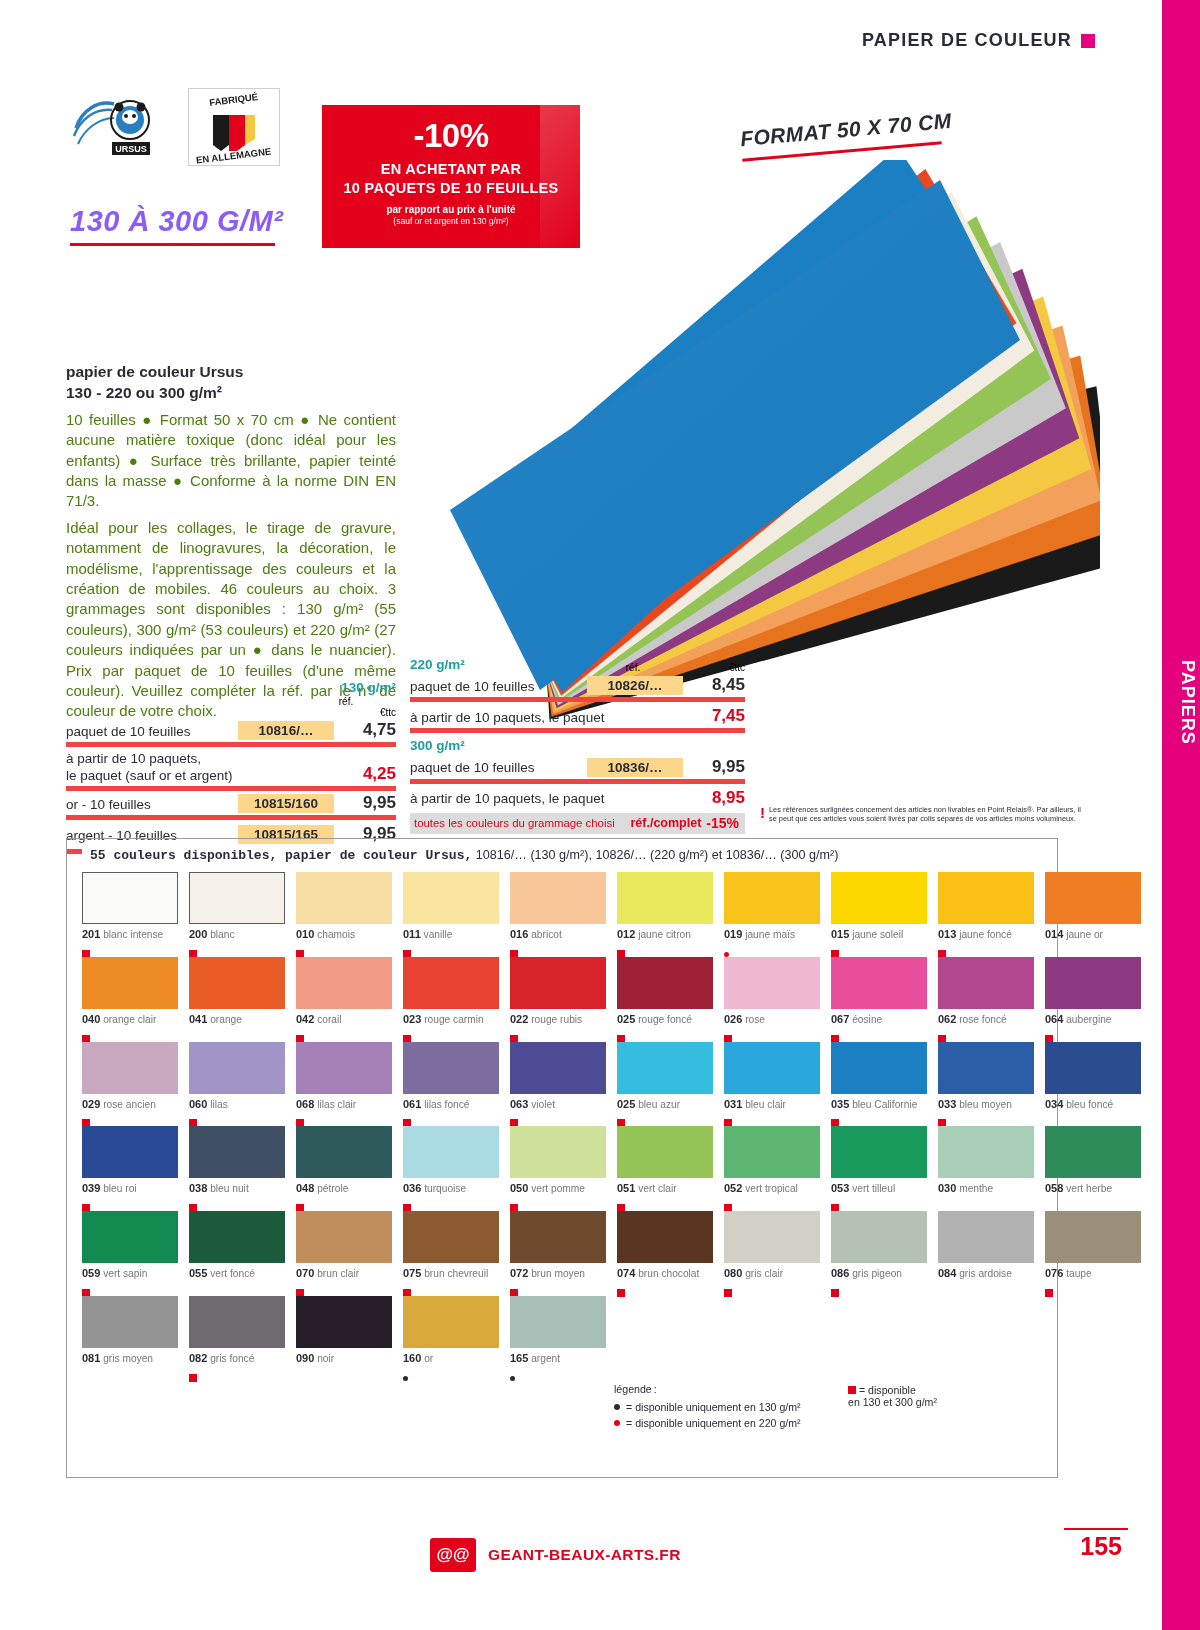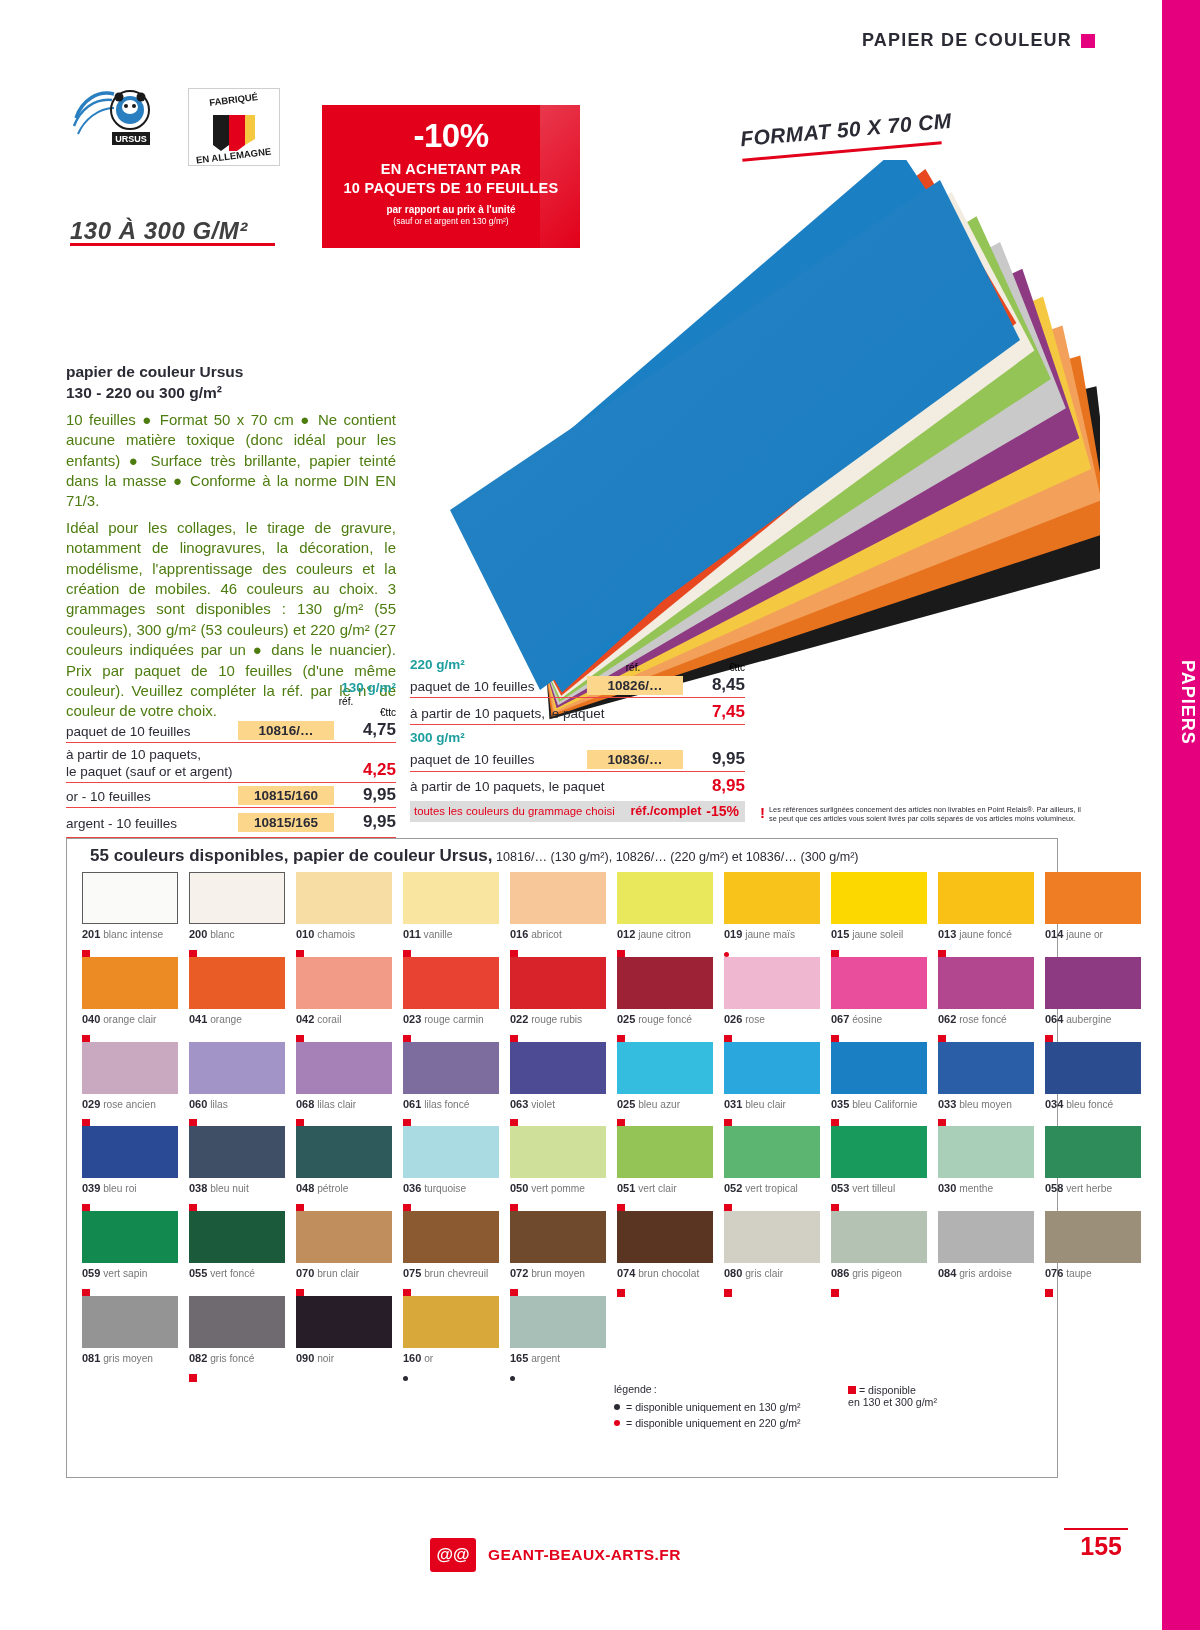--- a/index.html
+++ b/index.html
@@ -45,7 +45,7 @@
 
   
   .logo-ursus {
-    position: absolute; left: 68px; top: 80px; width: 105px; height: 72px; text-align: right;
+    position: absolute; left: 68px; top: 90px; width: 105px; height: 72px; text-align: right;
   }
   .logo-de {
     position: absolute; left: 188px; top: 88px; width: 92px; height: 78px;

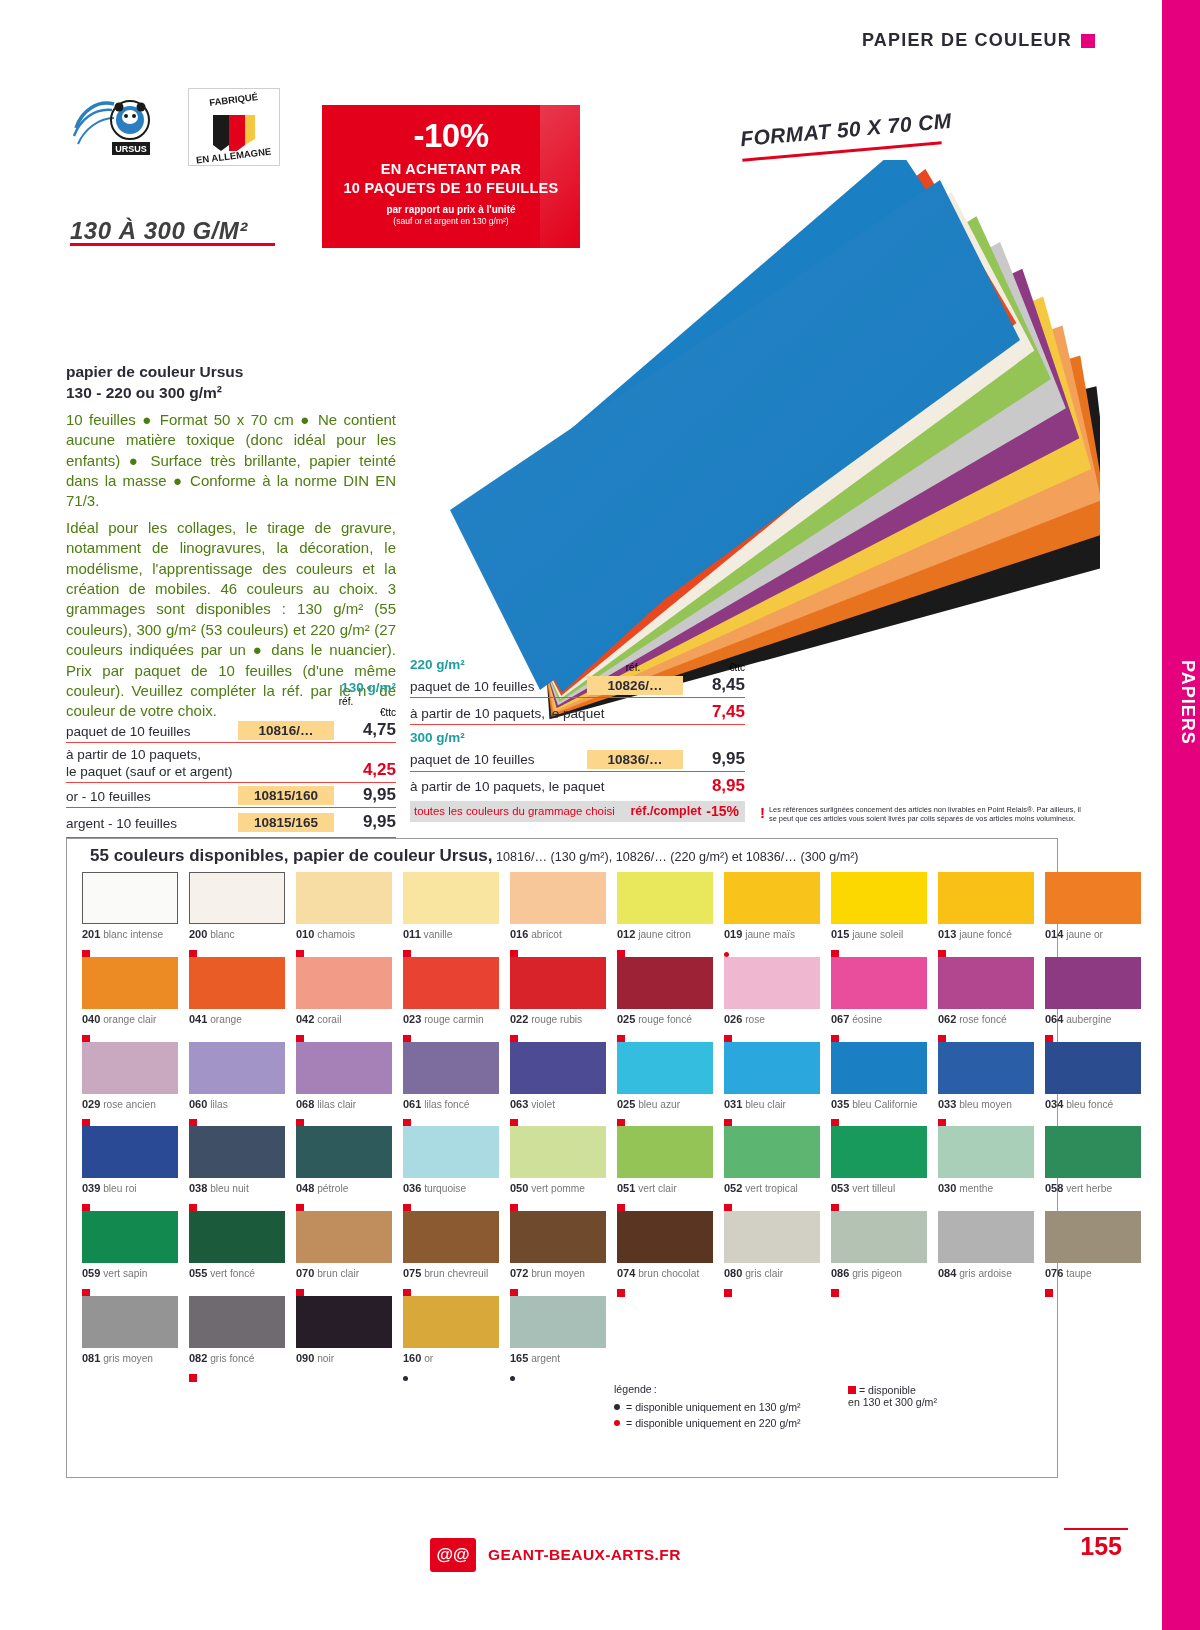--- a/index.html
+++ b/index.html
@@ -53,8 +53,8 @@
   }
   .gram-line {
     position: absolute; left: 70px; top: 205px;
-    font-size: 24px; font-weight: bold; font-style: italic;
-    color: #404040; letter-spacing: .5px; margin-top: 12px;
+    font-size: 29px; font-weight: bold; font-style: italic;
+    color: #8b5cf6; letter-spacing: .5px;
   }
   .gram-rule {
     position: absolute; left: 70px; top: 243px; width: 205px; height: 3px; background: #e2001a;

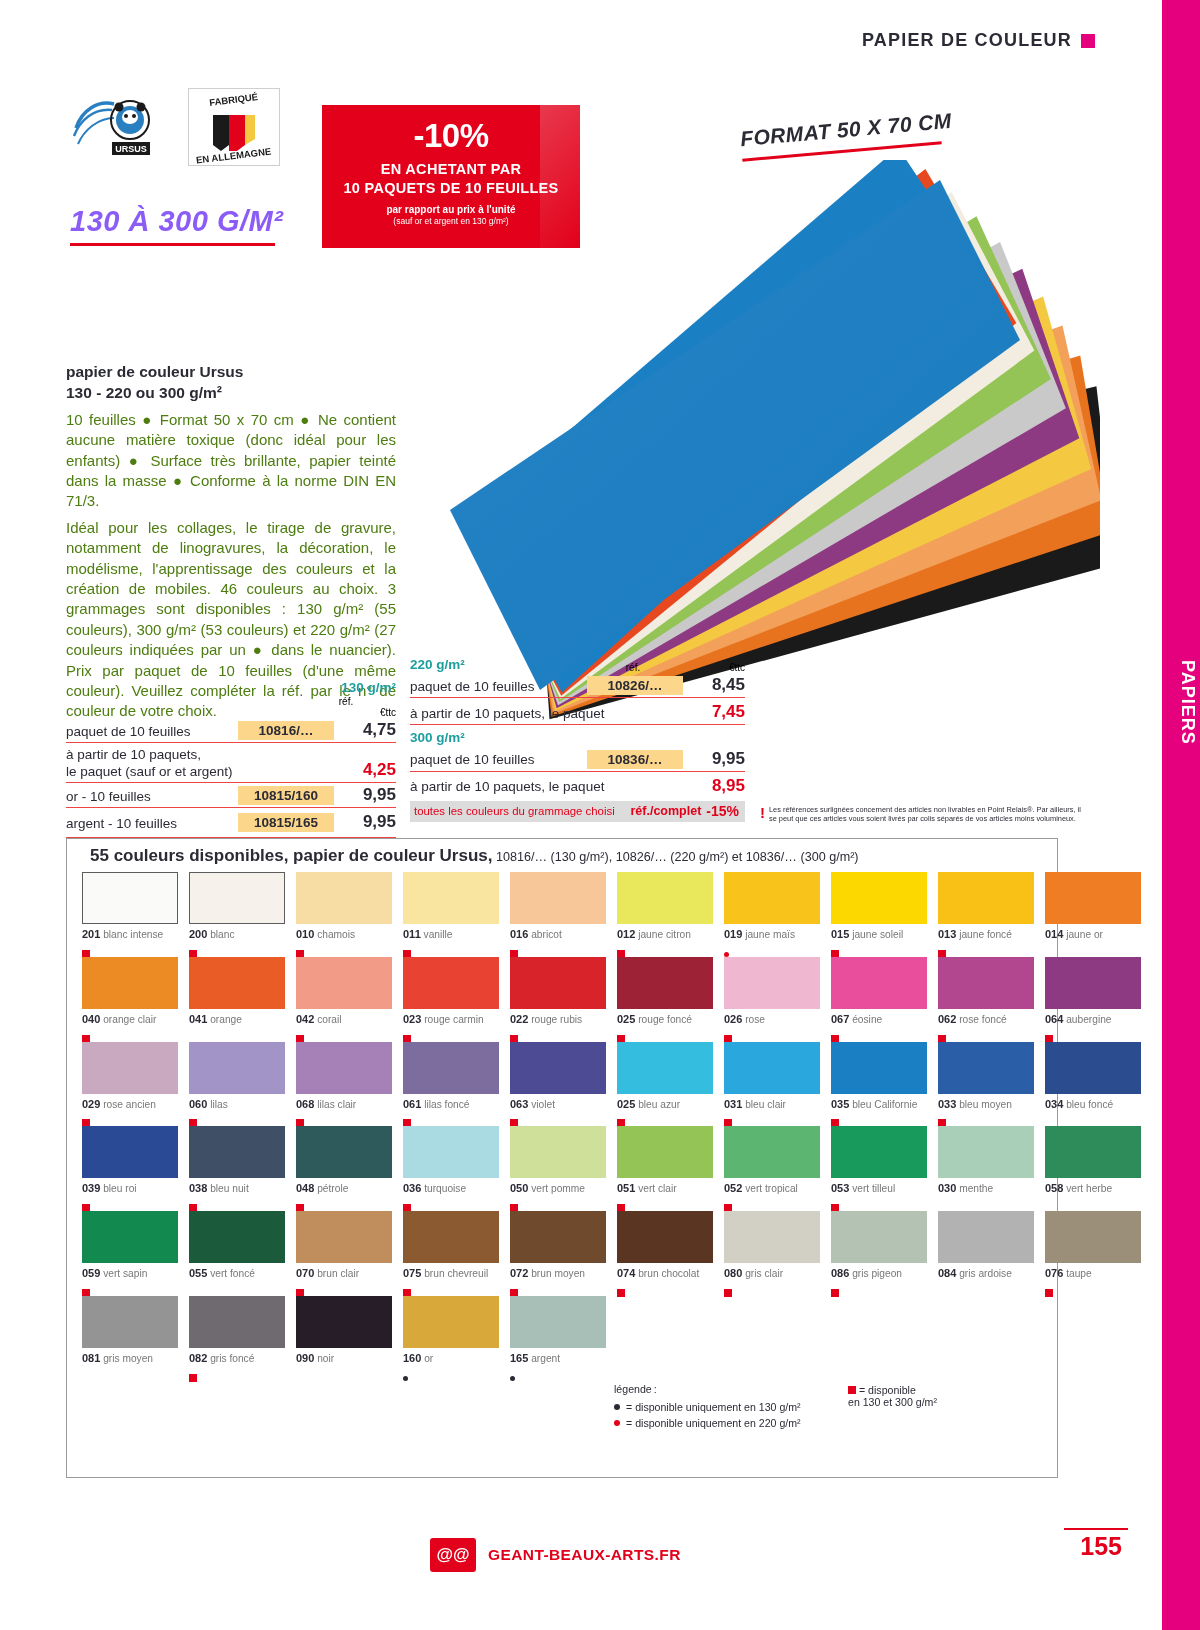--- a/index.html
+++ b/index.html
@@ -110,7 +110,7 @@
   }
   .price { width: 62px; text-align: right; font-weight: bold; font-size: 17px; }
   .price.red { color: #e2001a; }
-  .sep { border-top: 1px solid #ef4444; }
+  .sep { border-top: 5px solid #ef4444; }
   .greyrow {
     background: #dcdcdc; display: flex; align-items: center;
     padding: 2px 6px 3px 4px; margin-top: 3px;

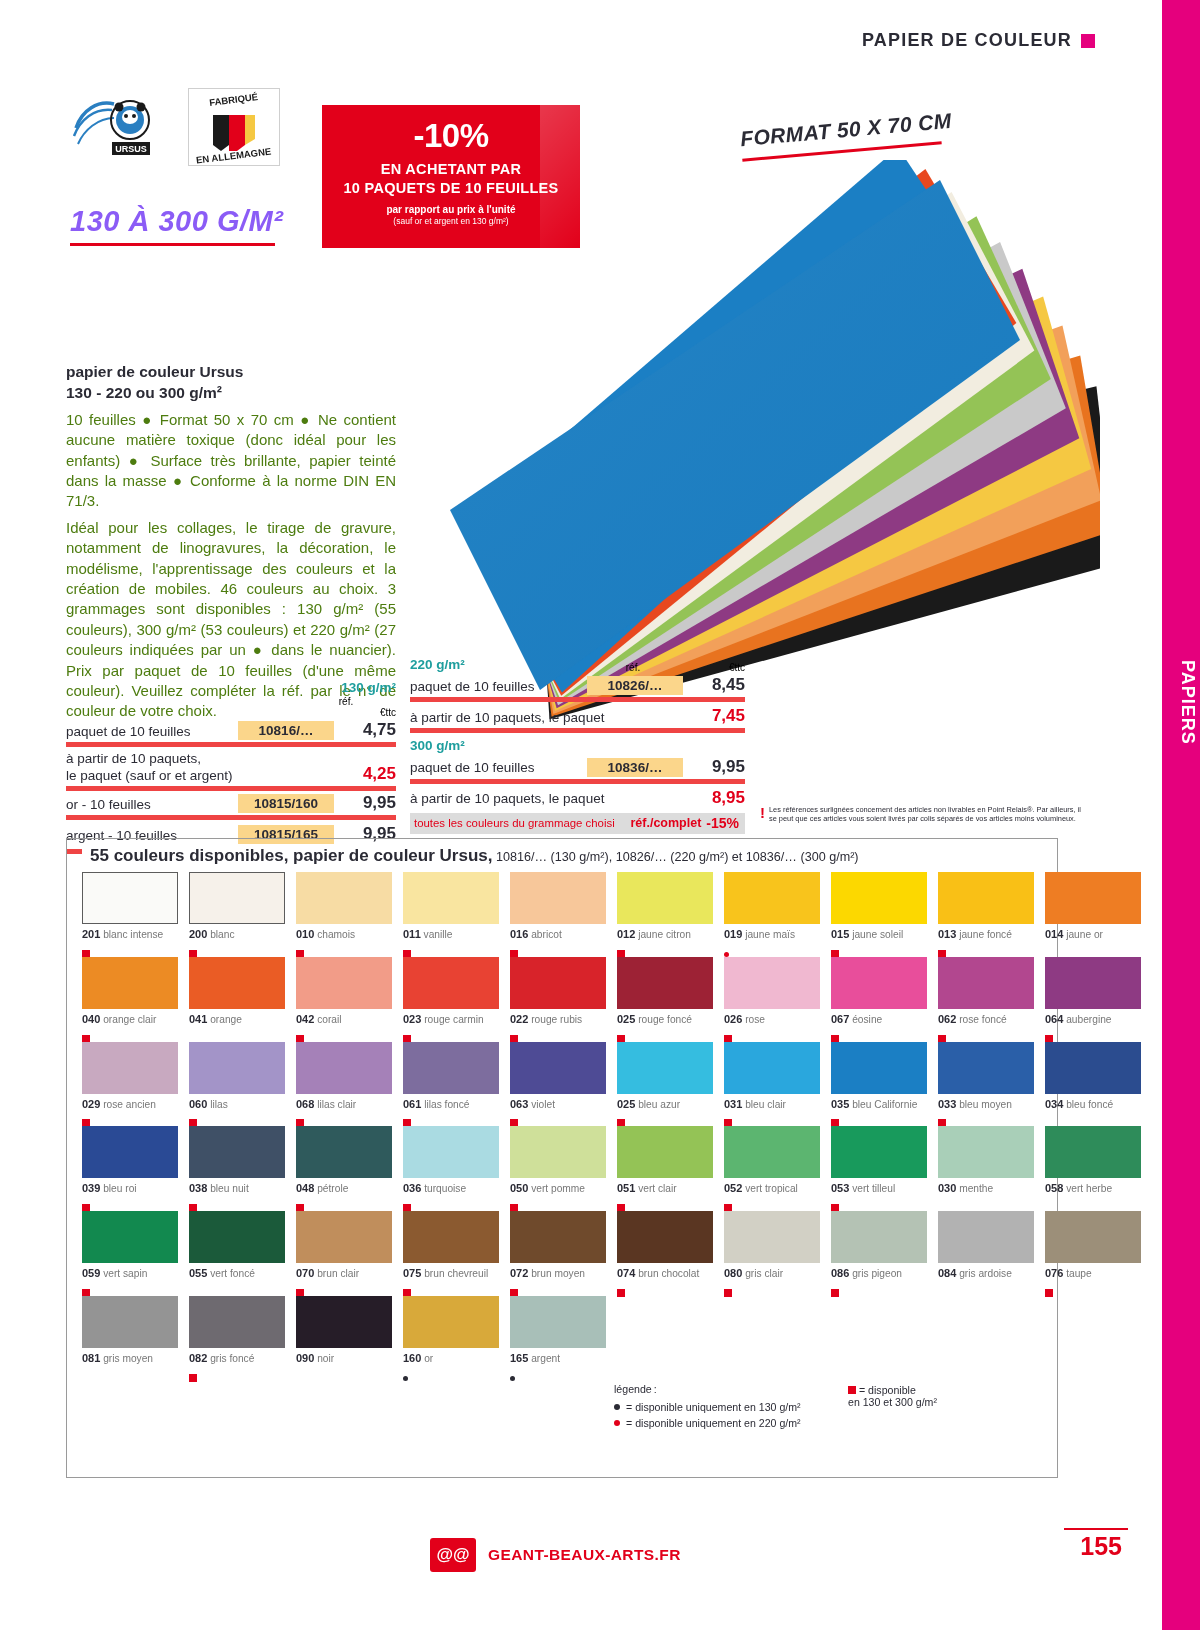--- a/index.html
+++ b/index.html
@@ -135,7 +135,7 @@
     position: absolute; left: 82px; top: 846px;
     background: #fff; padding: 0 8px; font-size: 14px; color: #2b2b35;
   }
-  .swtitle b { font-size: 17px; }
+  .swtitle b { font-size: 13px; font-family: Liberation Mono, monospace; }
   .swtitle span.lite { font-size: 12.6px; }
 
   .grid { position: absolute; left: 82px; top: 872px; width: 965px; }

